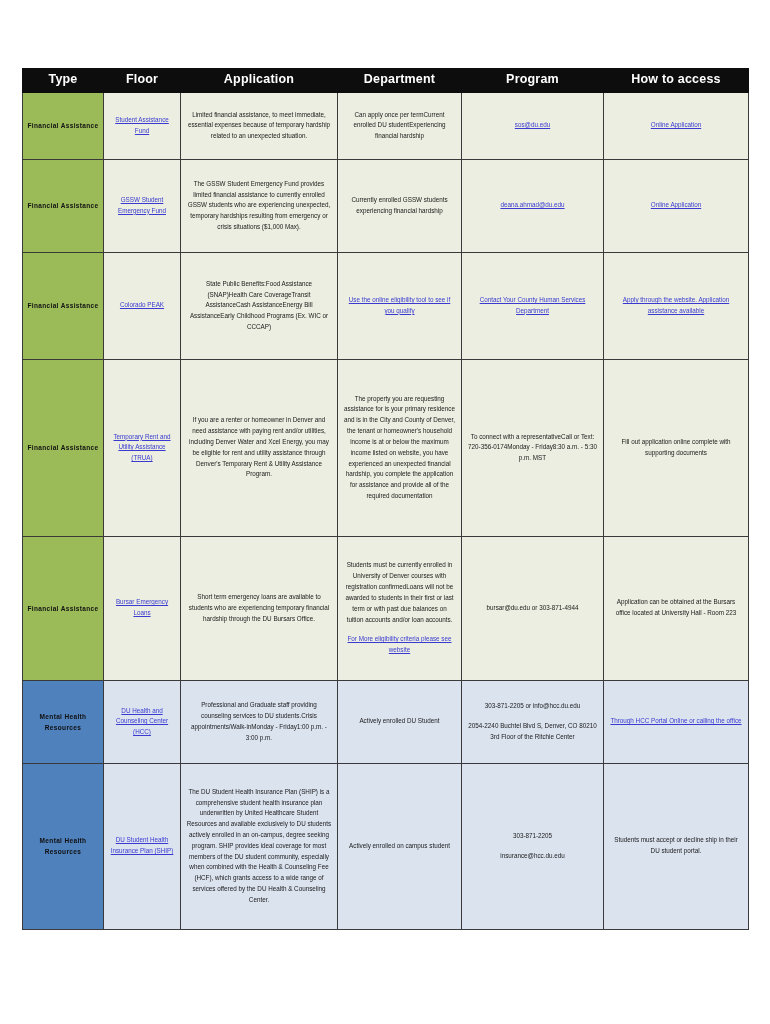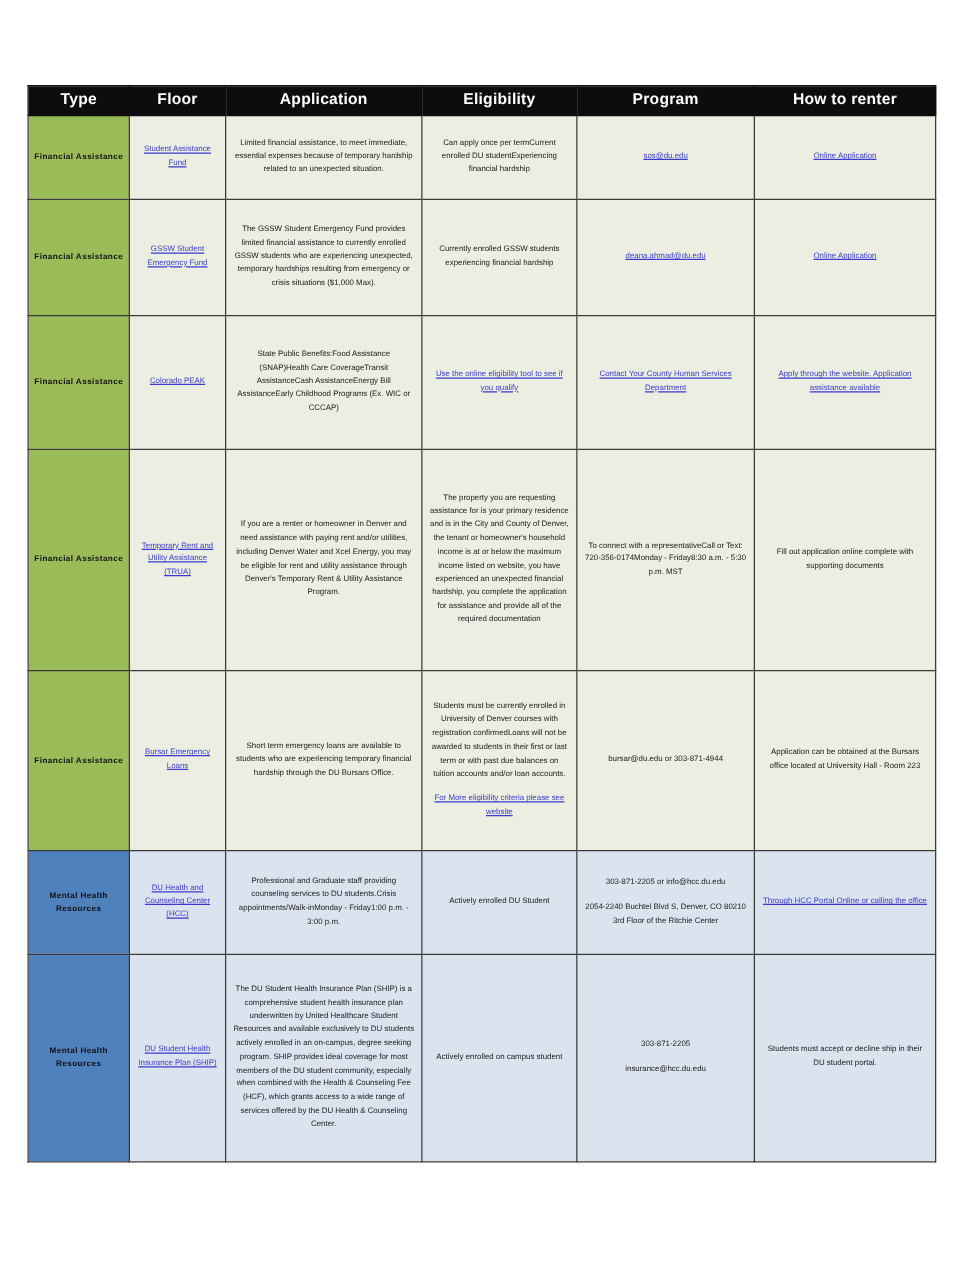--- a/index.html
+++ b/index.html
@@ -108,7 +108,7 @@
           <th>Type</th>
           <th>Floor</th>
           <th>Application</th>
-          <th>Eligibility</th>
+          <th>Department</th>
           <th>Program</th>
           <th>How to renter</th>
         </tr>

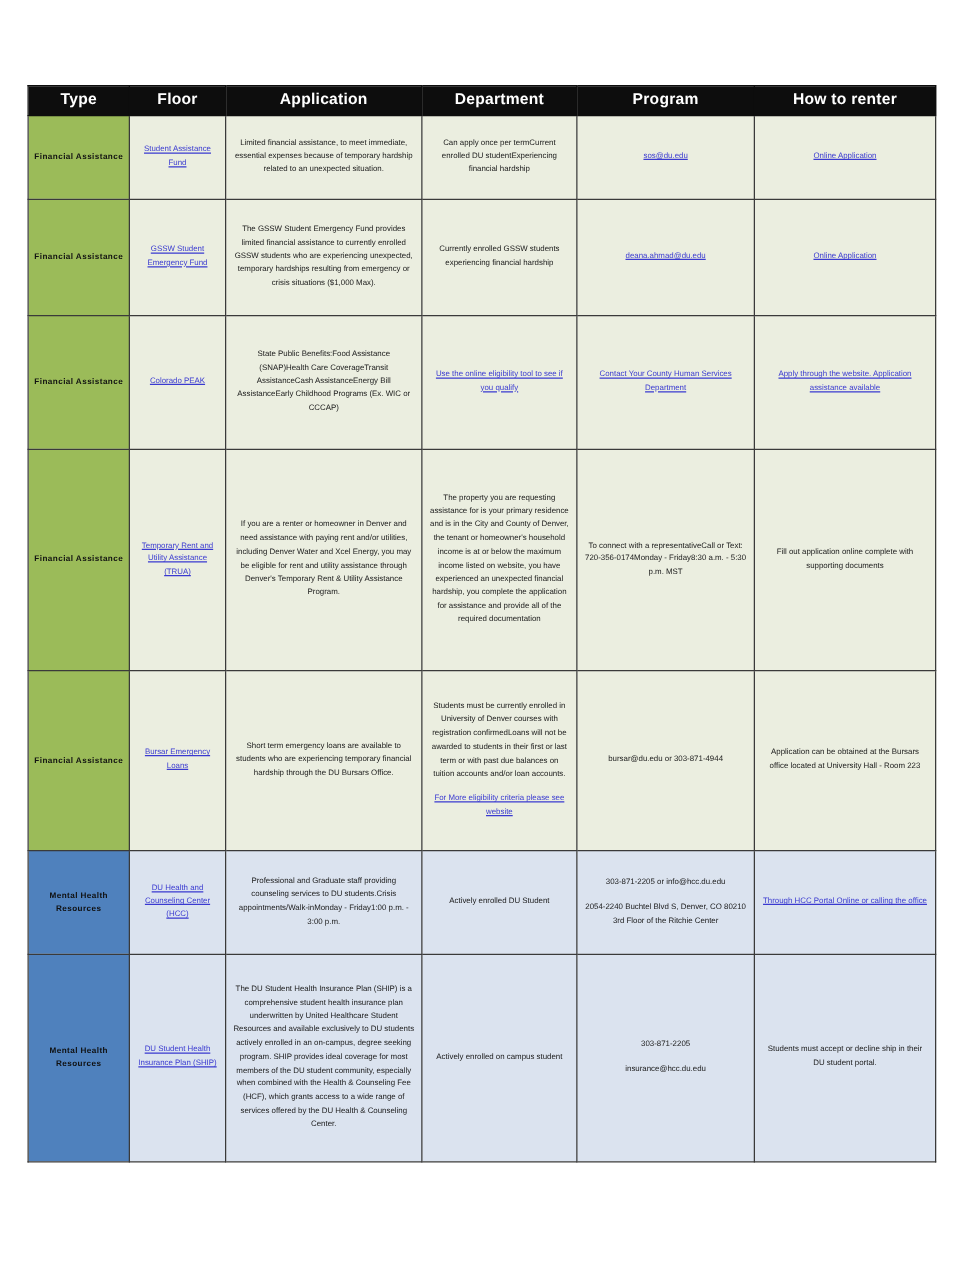--- a/index.html
+++ b/index.html
@@ -110,7 +110,7 @@
           <th>Application</th>
           <th>Department</th>
           <th>Program</th>
-          <th>How to renter</th>
+          <th>How to access</th>
         </tr>
       </thead>
       <tbody id="table-body">

